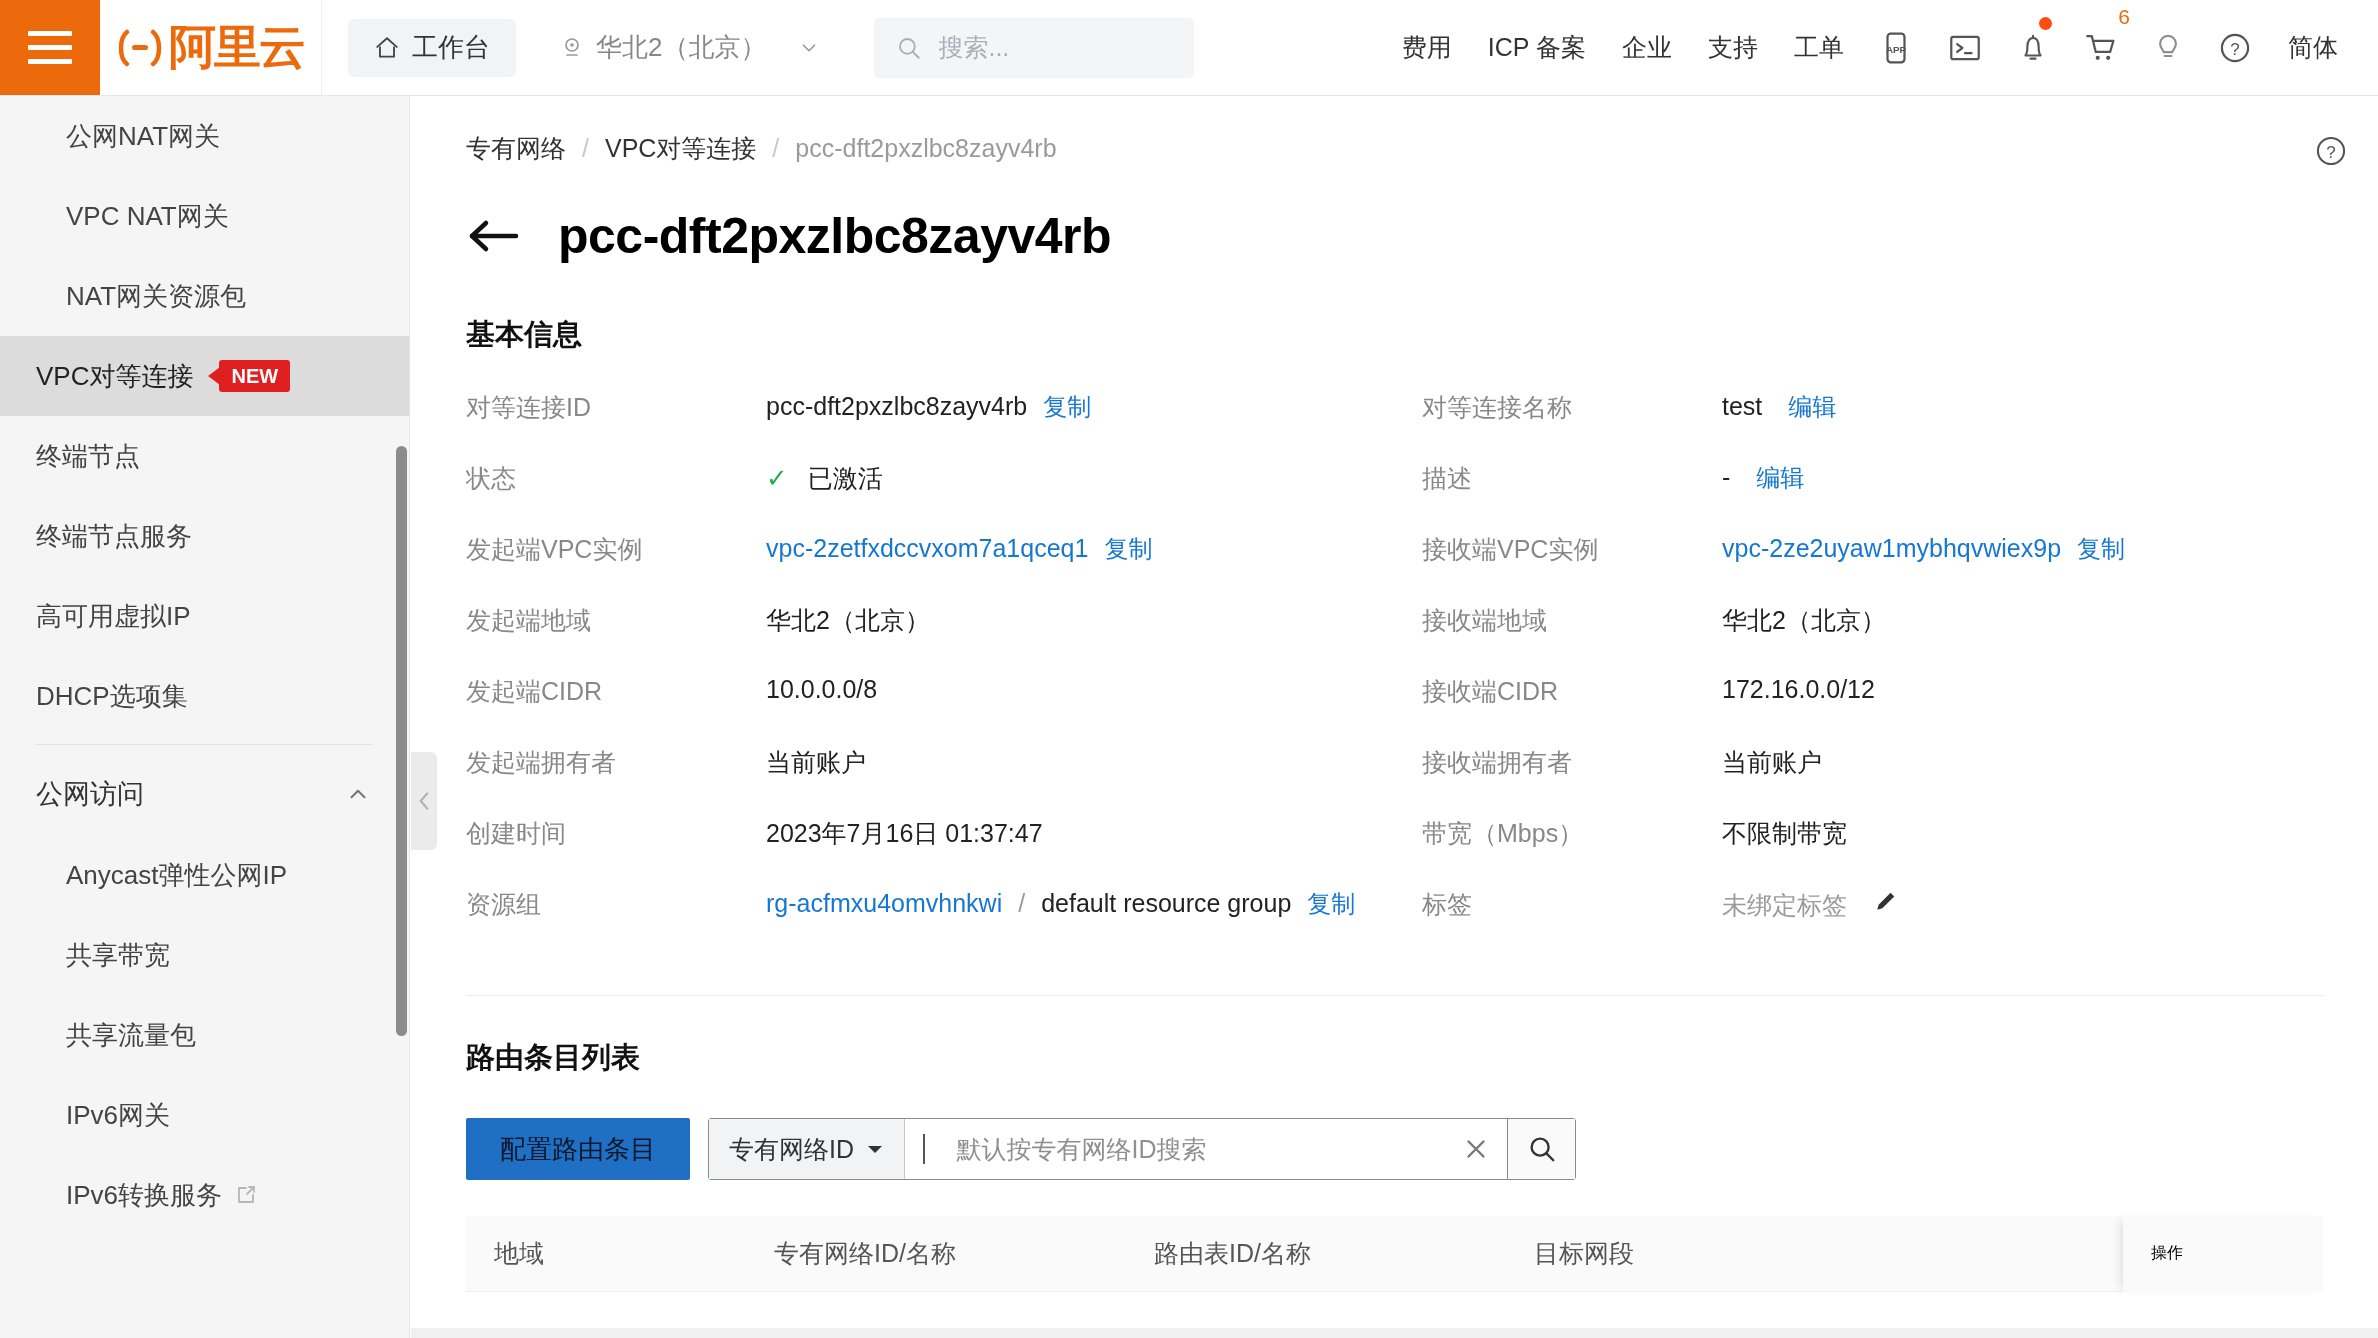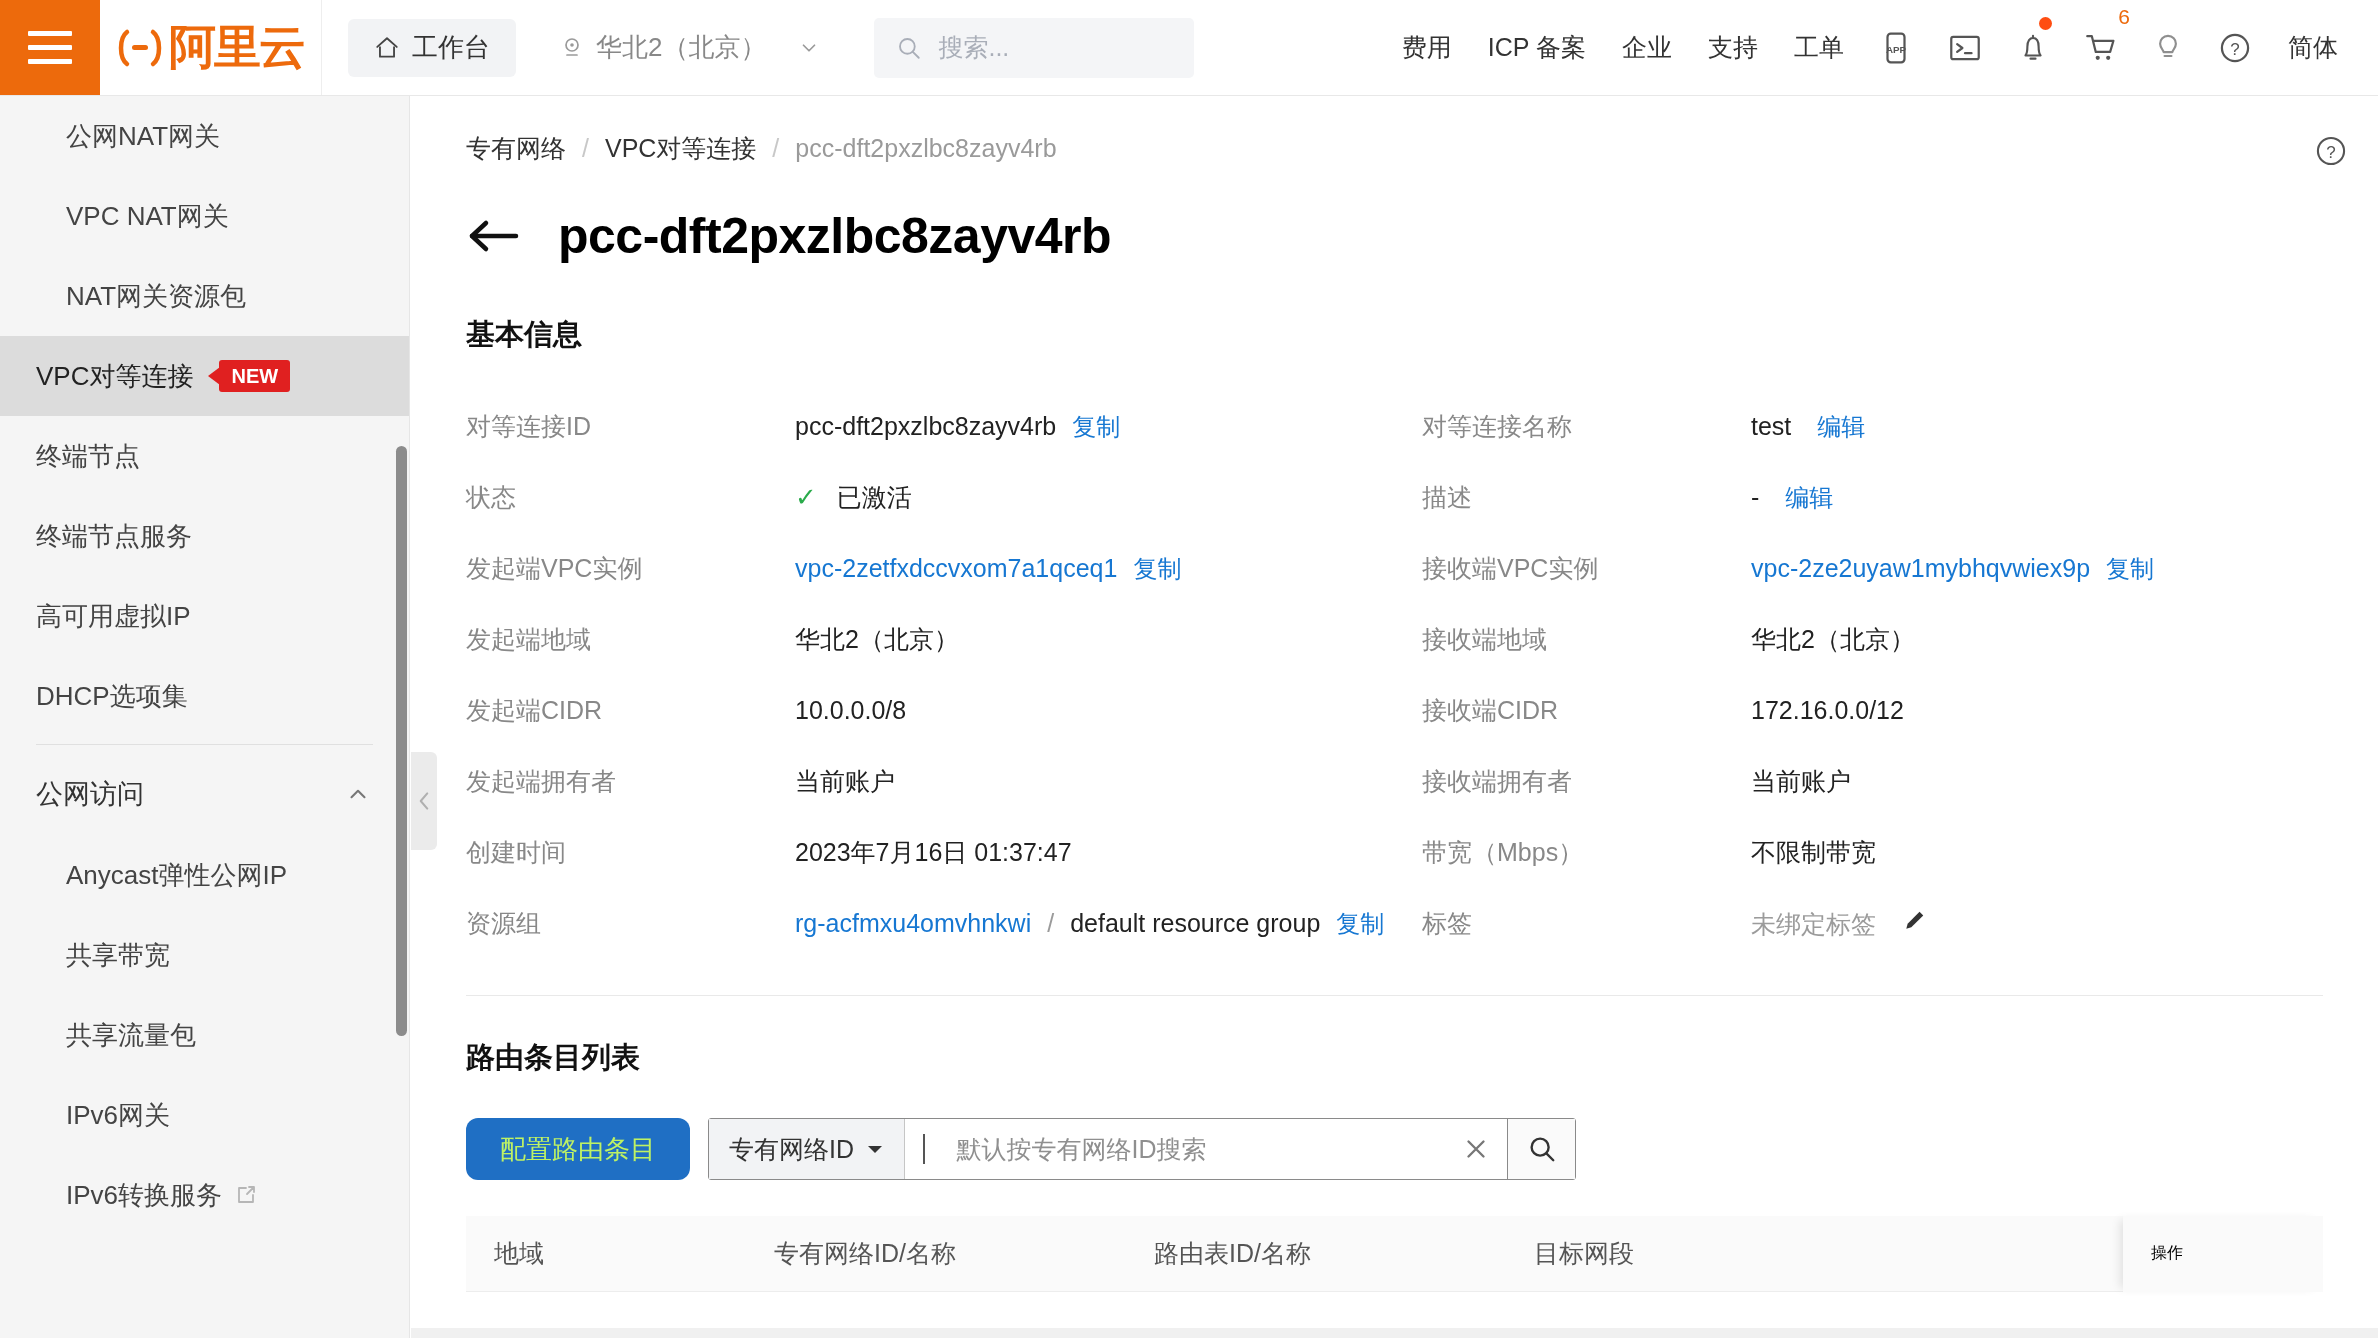--- a/index.html
+++ b/index.html
@@ -145,7 +145,7 @@
     position: relative; margin: 36px 0 0 0; padding: 0 0 0 55px;
     display: grid; grid-template-columns: 1fr 1fr;
   }
-  .info-row { display: flex; align-items: center; height: 71px; gap: 29px; }
+  .info-row { display: flex; align-items: flex-start; height: 71px; }
   .info-label { width: 300px; flex: none; font-size: 25px; color: #888; }
   .info-val {
     font-size: 25px; color: #222;

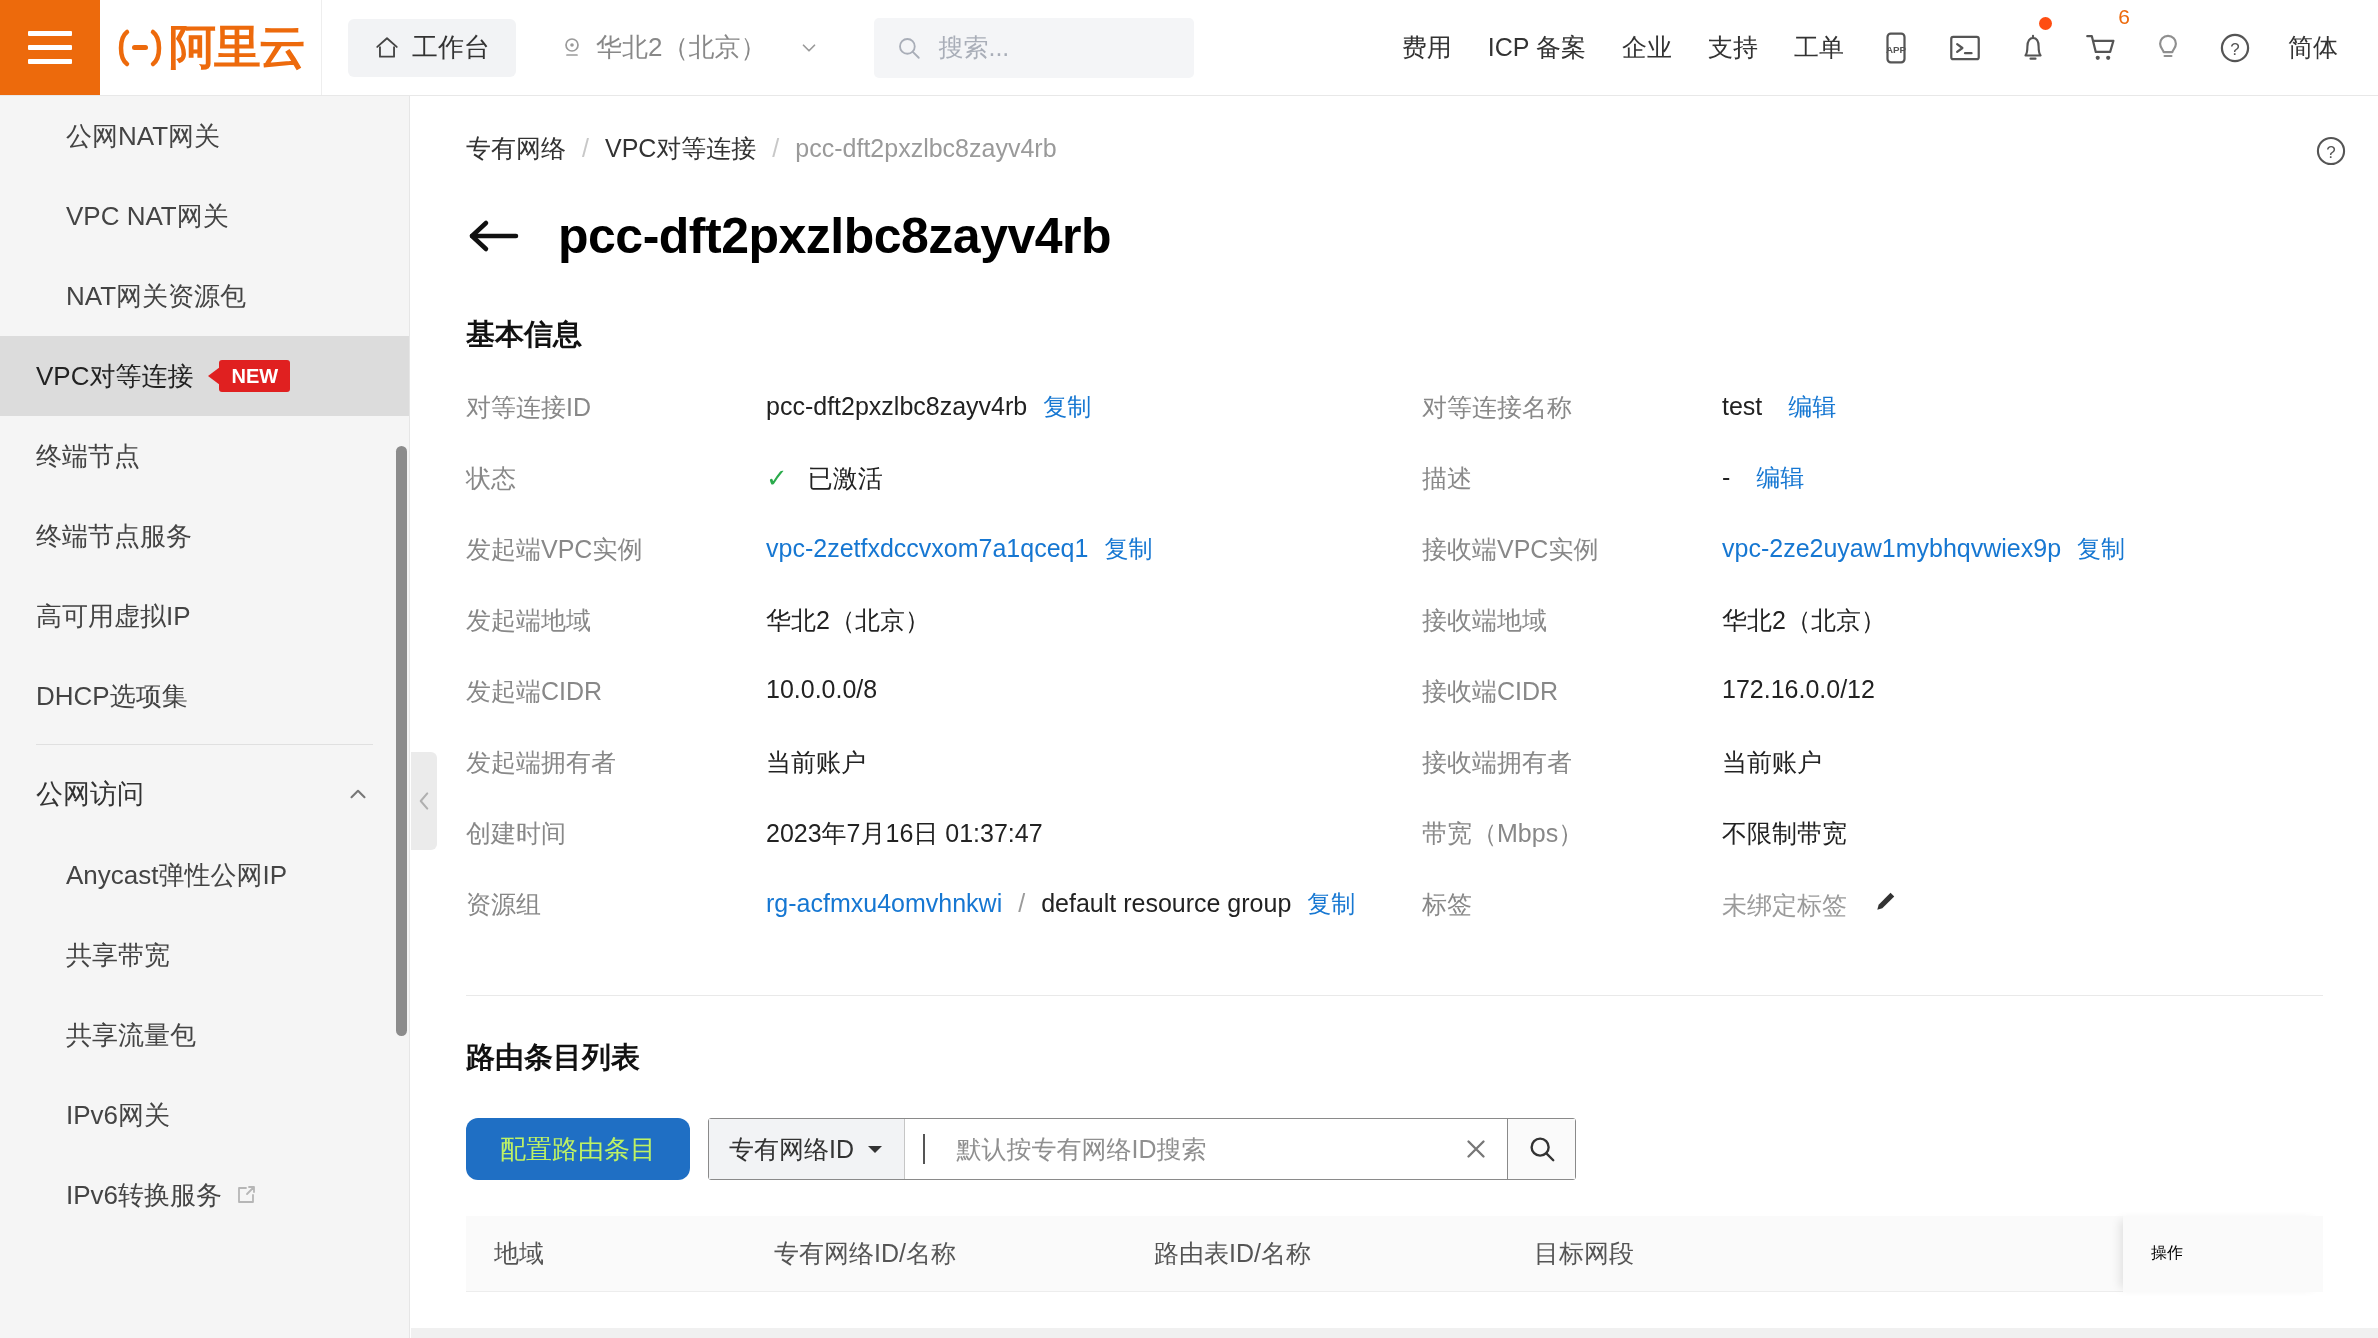--- a/index.html
+++ b/index.html
@@ -164,8 +164,8 @@
   .route-head { font-size: 29px; font-weight: 700; color: #111; padding: 42px 0 0 55px; }
   .toolbar { display: flex; align-items: stretch; padding: 40px 0 0 55px; gap: 18px; }
   .btn-primary {
-    background: #1f6fc4; color: #bef264; font-size: 26px;
-    height: 62px; padding: 13px 34px; border: none; border-radius: 12px;
+    background: #1f6fc4; color: #0f172a; font-size: 26px;
+    height: 62px; padding: 13px 34px; border: none; border-radius: 2px;
     display: flex; align-items: center; justify-content: center; cursor: pointer;
   }
   .search-group {

